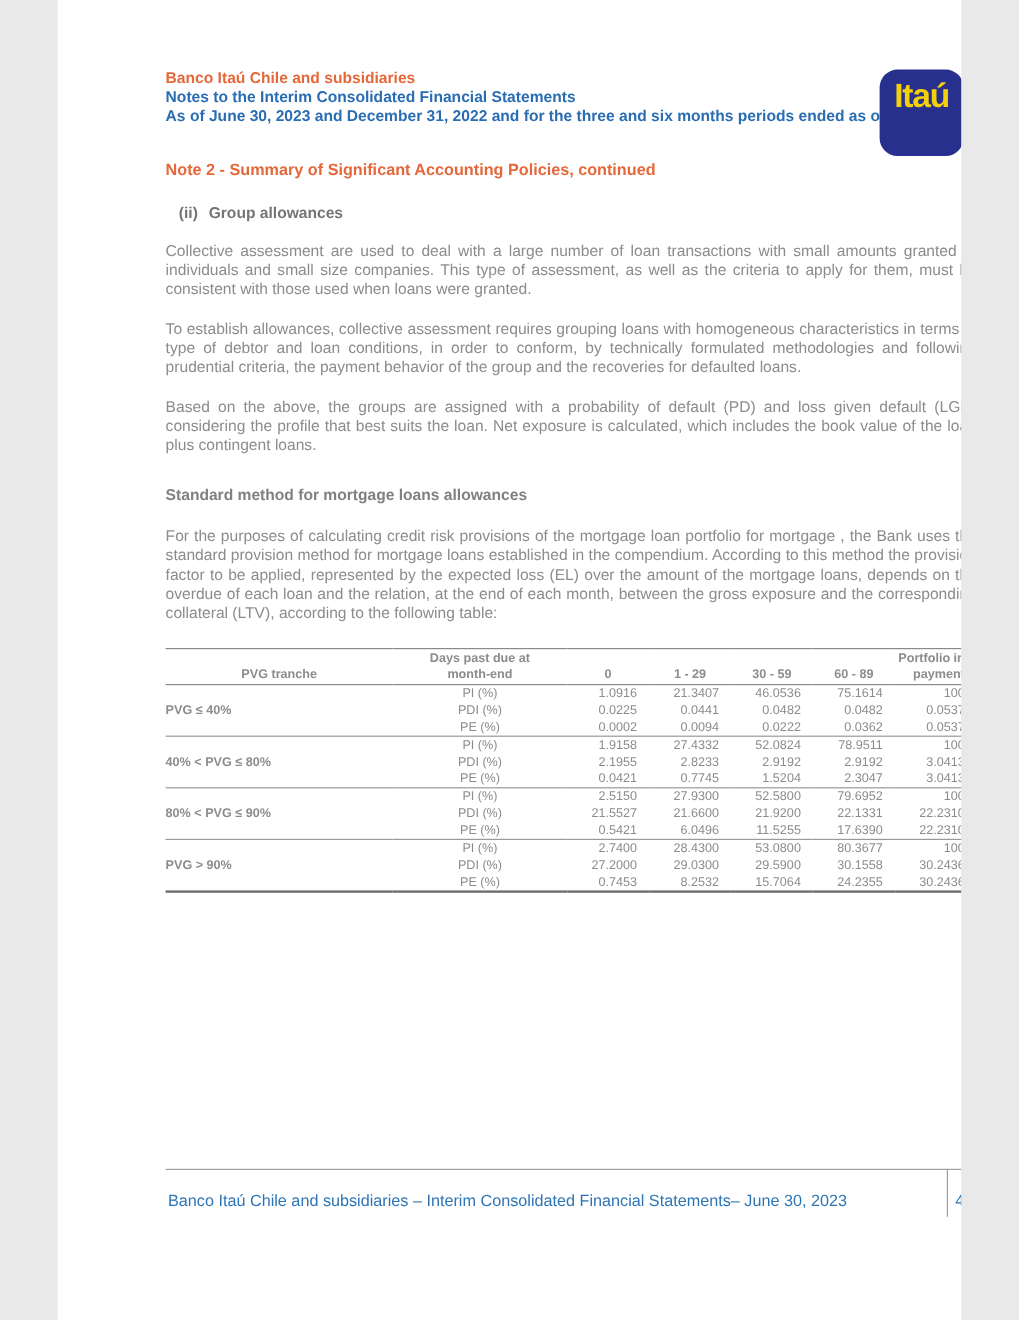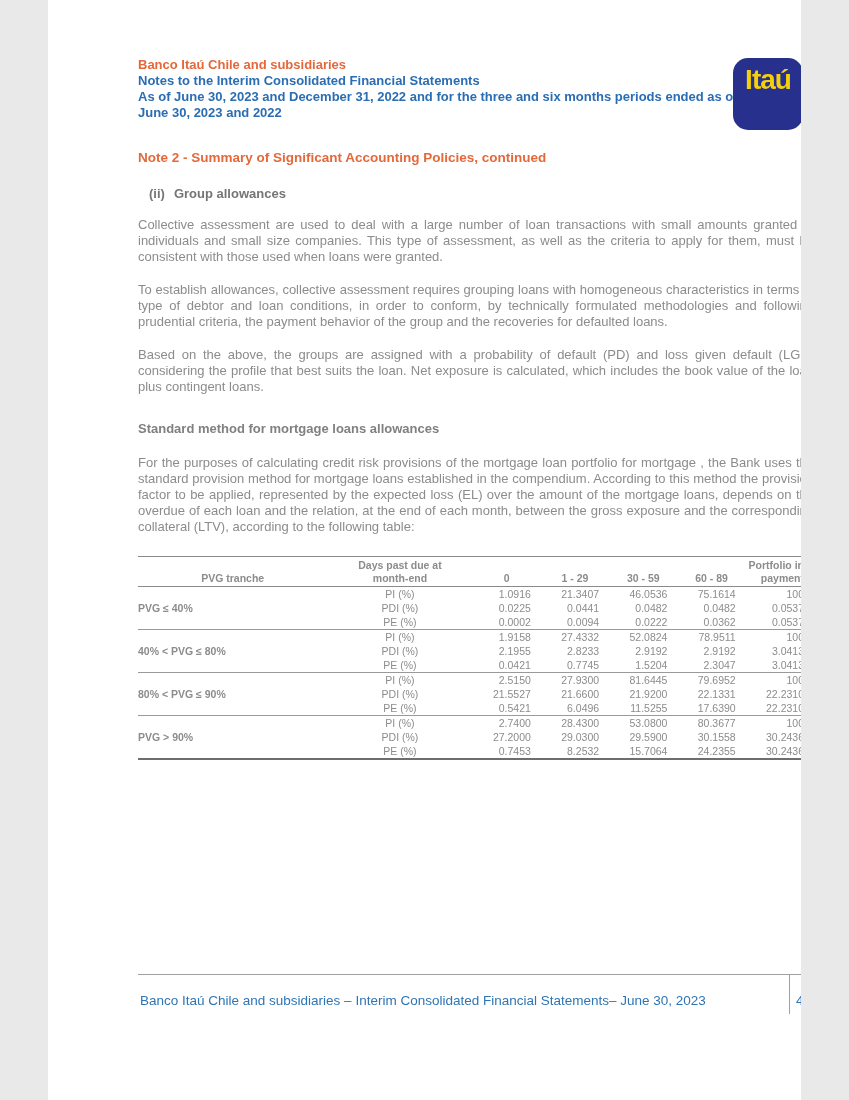--- a/index.html
+++ b/index.html
@@ -70,7 +70,6 @@
       <div class="hdr-title">Banco Itaú Chile and subsidiaries</div>
       <div class="hdr-sub">Notes to the Interim Consolidated Financial Statements</div>
       <div class="hdr-sub">As of June 30, 2023 and December 31, 2022 and for the three and six months periods ended as of</div>
-      <div class="hdr-sub">June 30, 2023 and 2022</div>
       <div class="logo">
         <span class="logo-text">Itaú</span>
       </div>

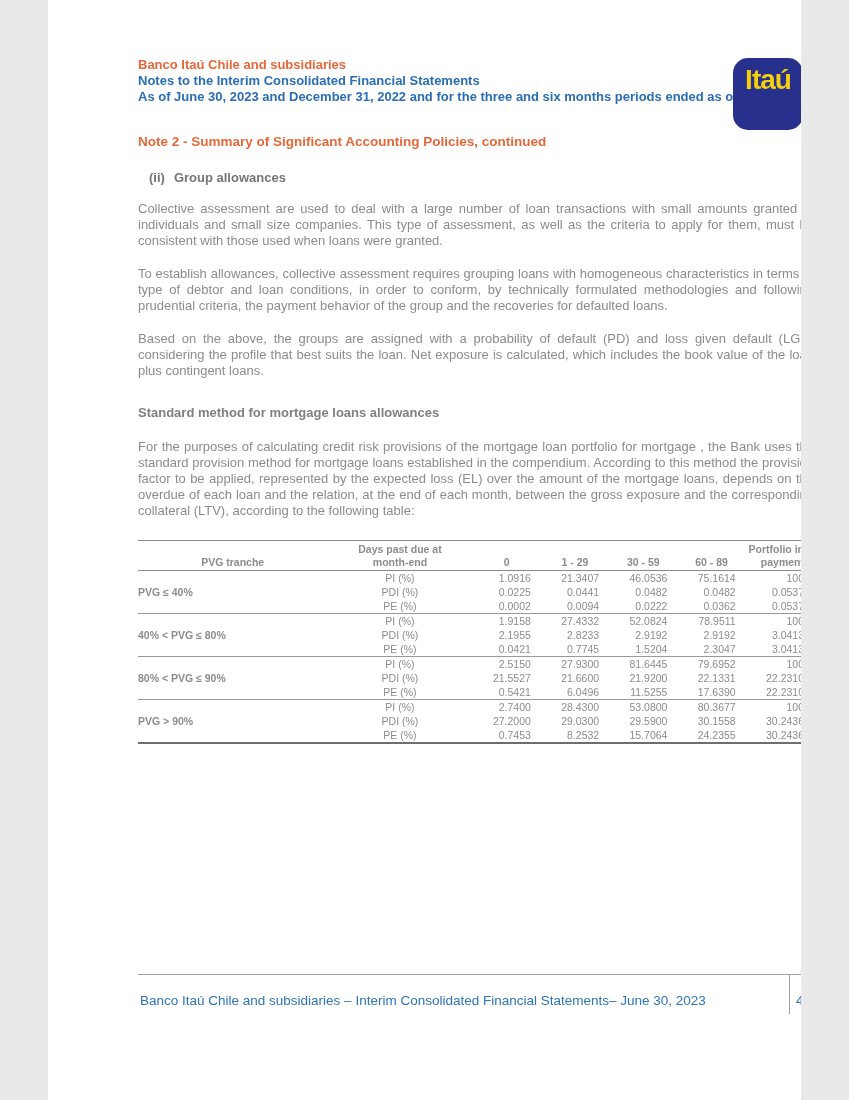--- a/index.html
+++ b/index.html
@@ -175,7 +175,7 @@
           <td class="c">PI (%)</td>
           <td class="num">2.5150</td>
           <td class="num">27.9300</td>
-          <td class="num">81.6445</td>
+          <td class="num">52.5800</td>
           <td class="num">79.6952</td>
           <td class="num">100</td>
         </tr>

